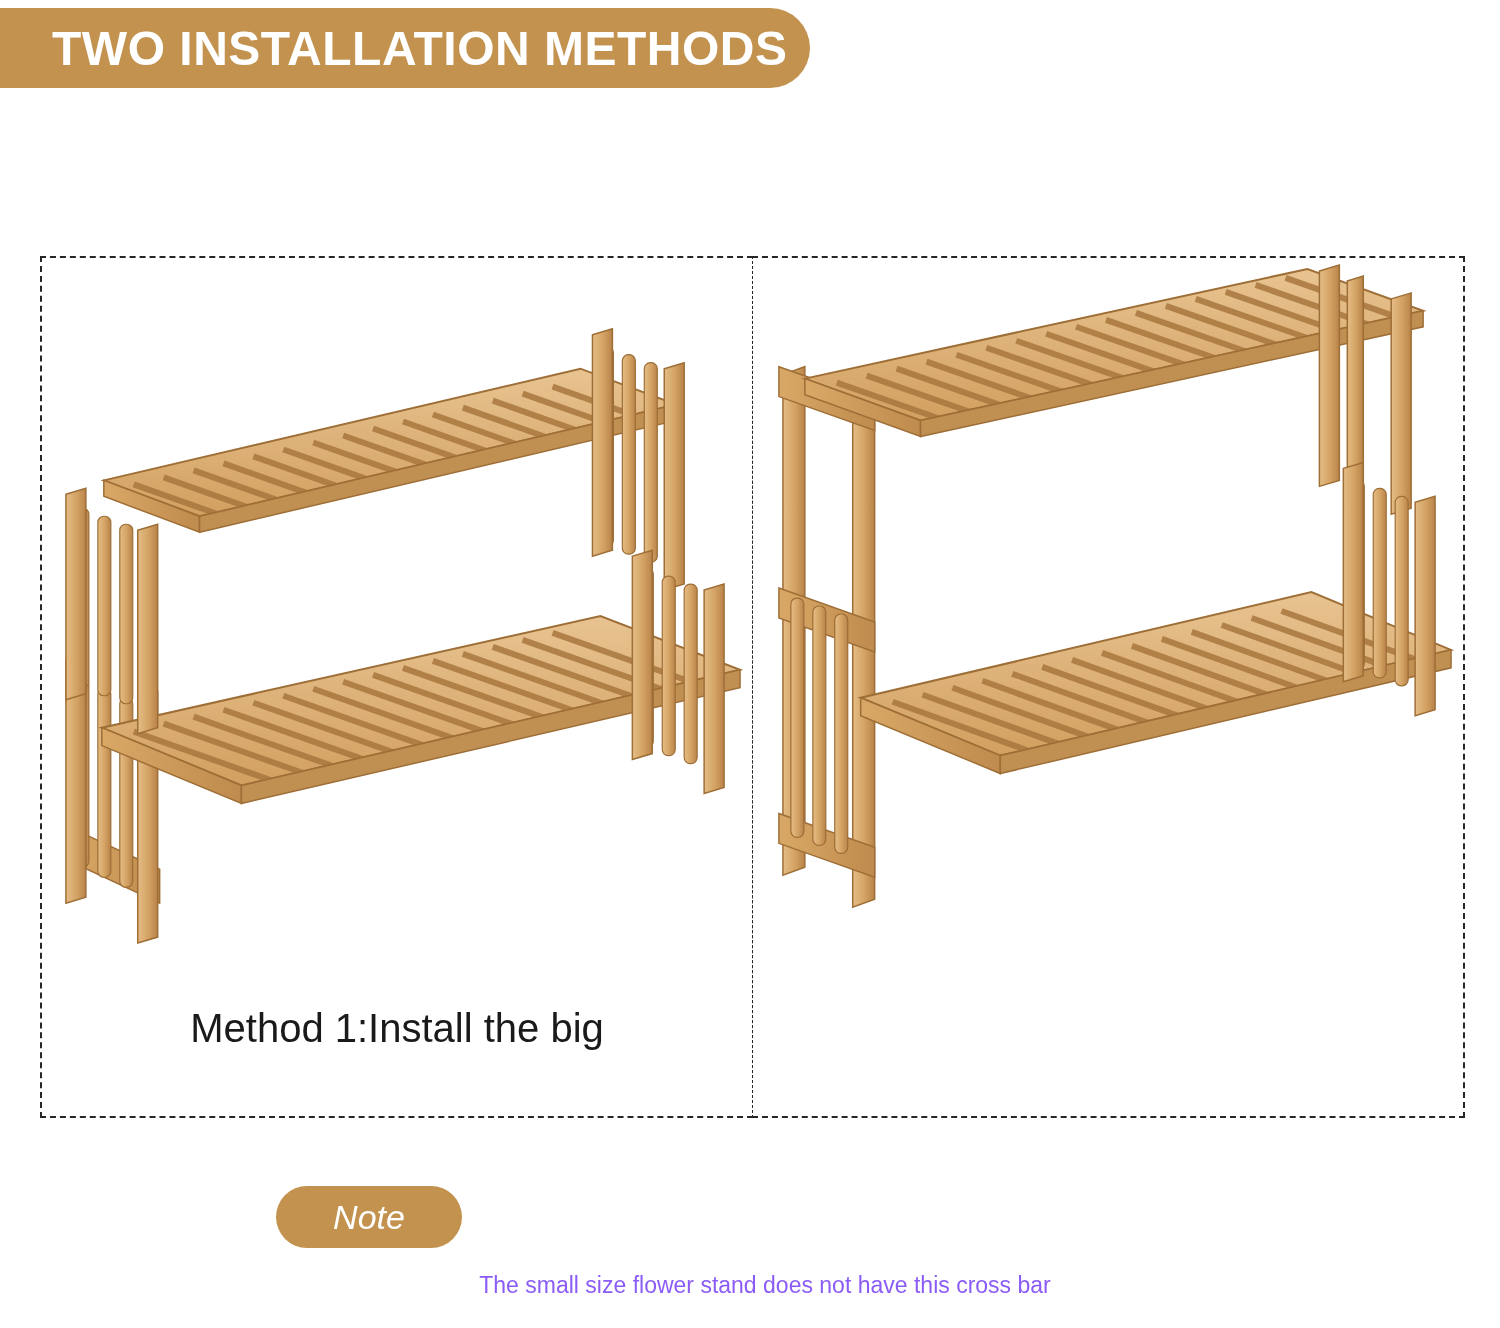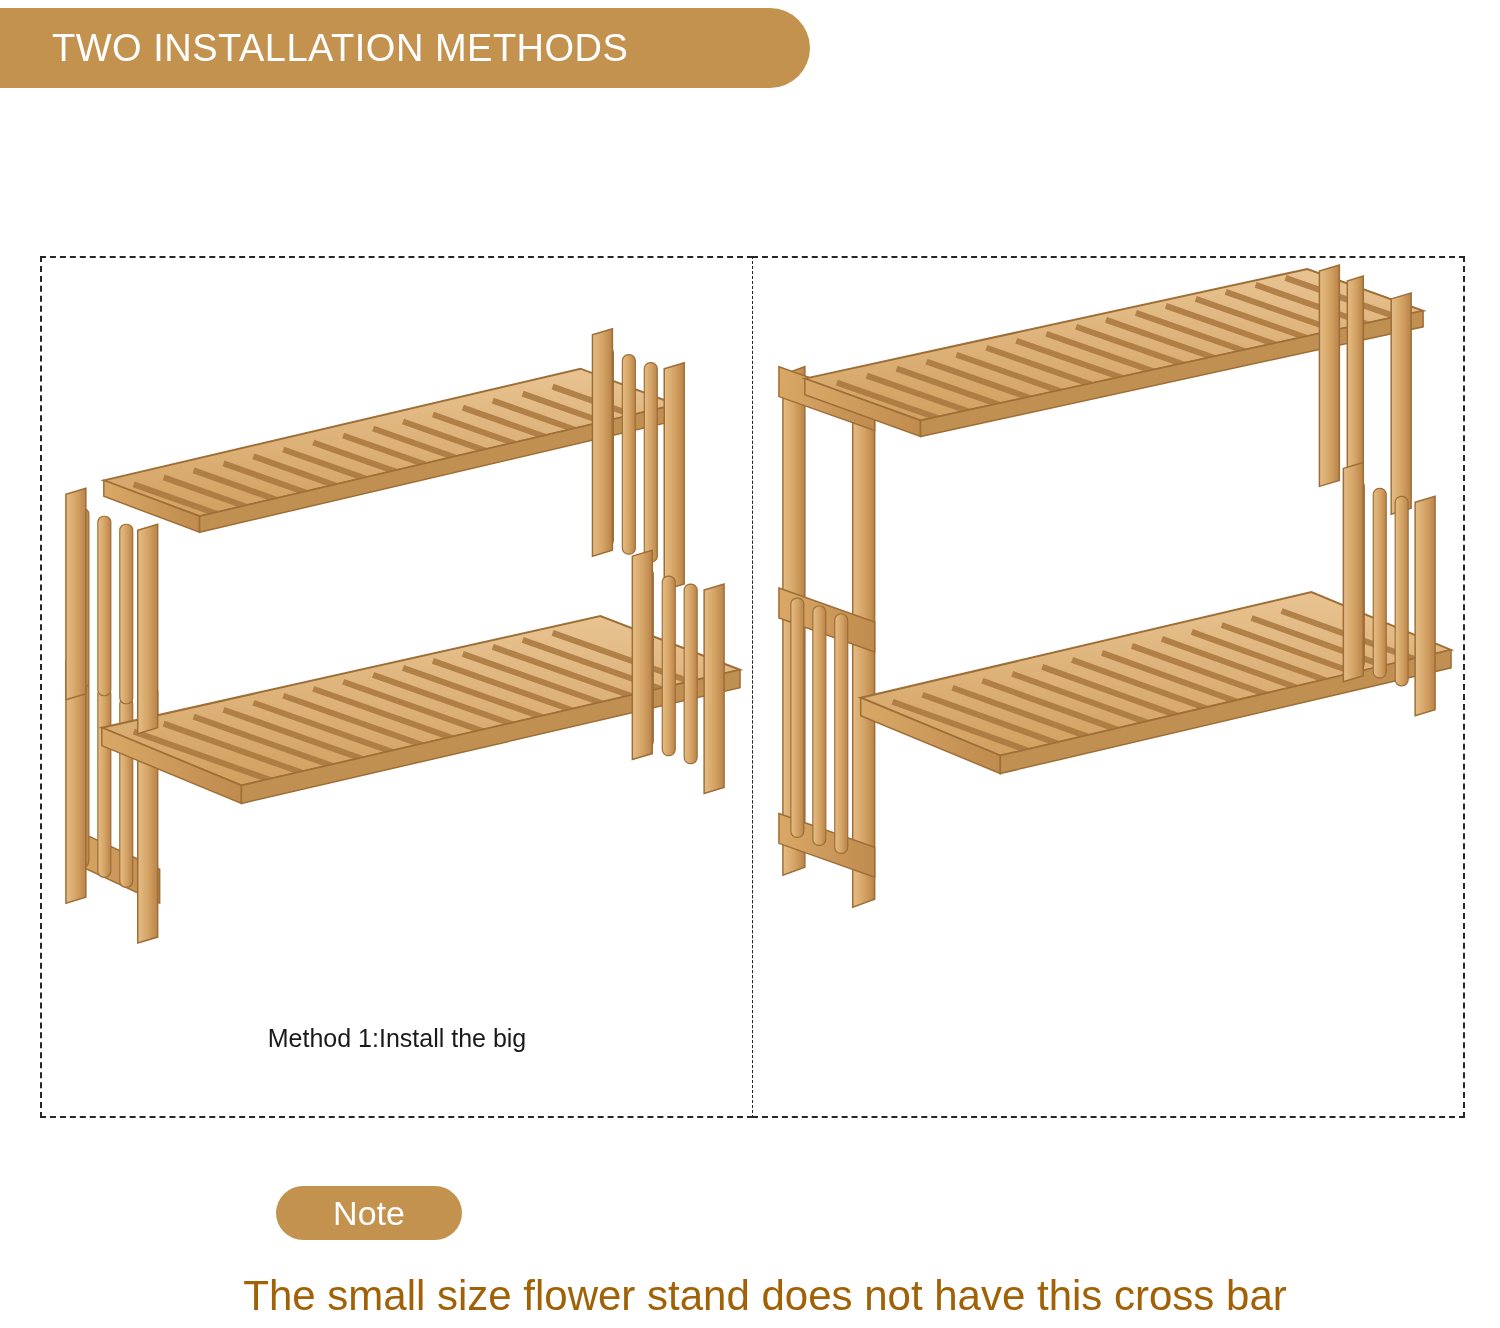--- a/index.html
+++ b/index.html
@@ -30,8 +30,8 @@
   }
   .header-title {
     color: #ffffff;
-    font-size: 38px;
-    font-weight: normal;
+    font-size: 48px;
+    font-weight: bold;
     letter-spacing: 0.5px;
     margin-left: 92px;
     white-space: nowrap;

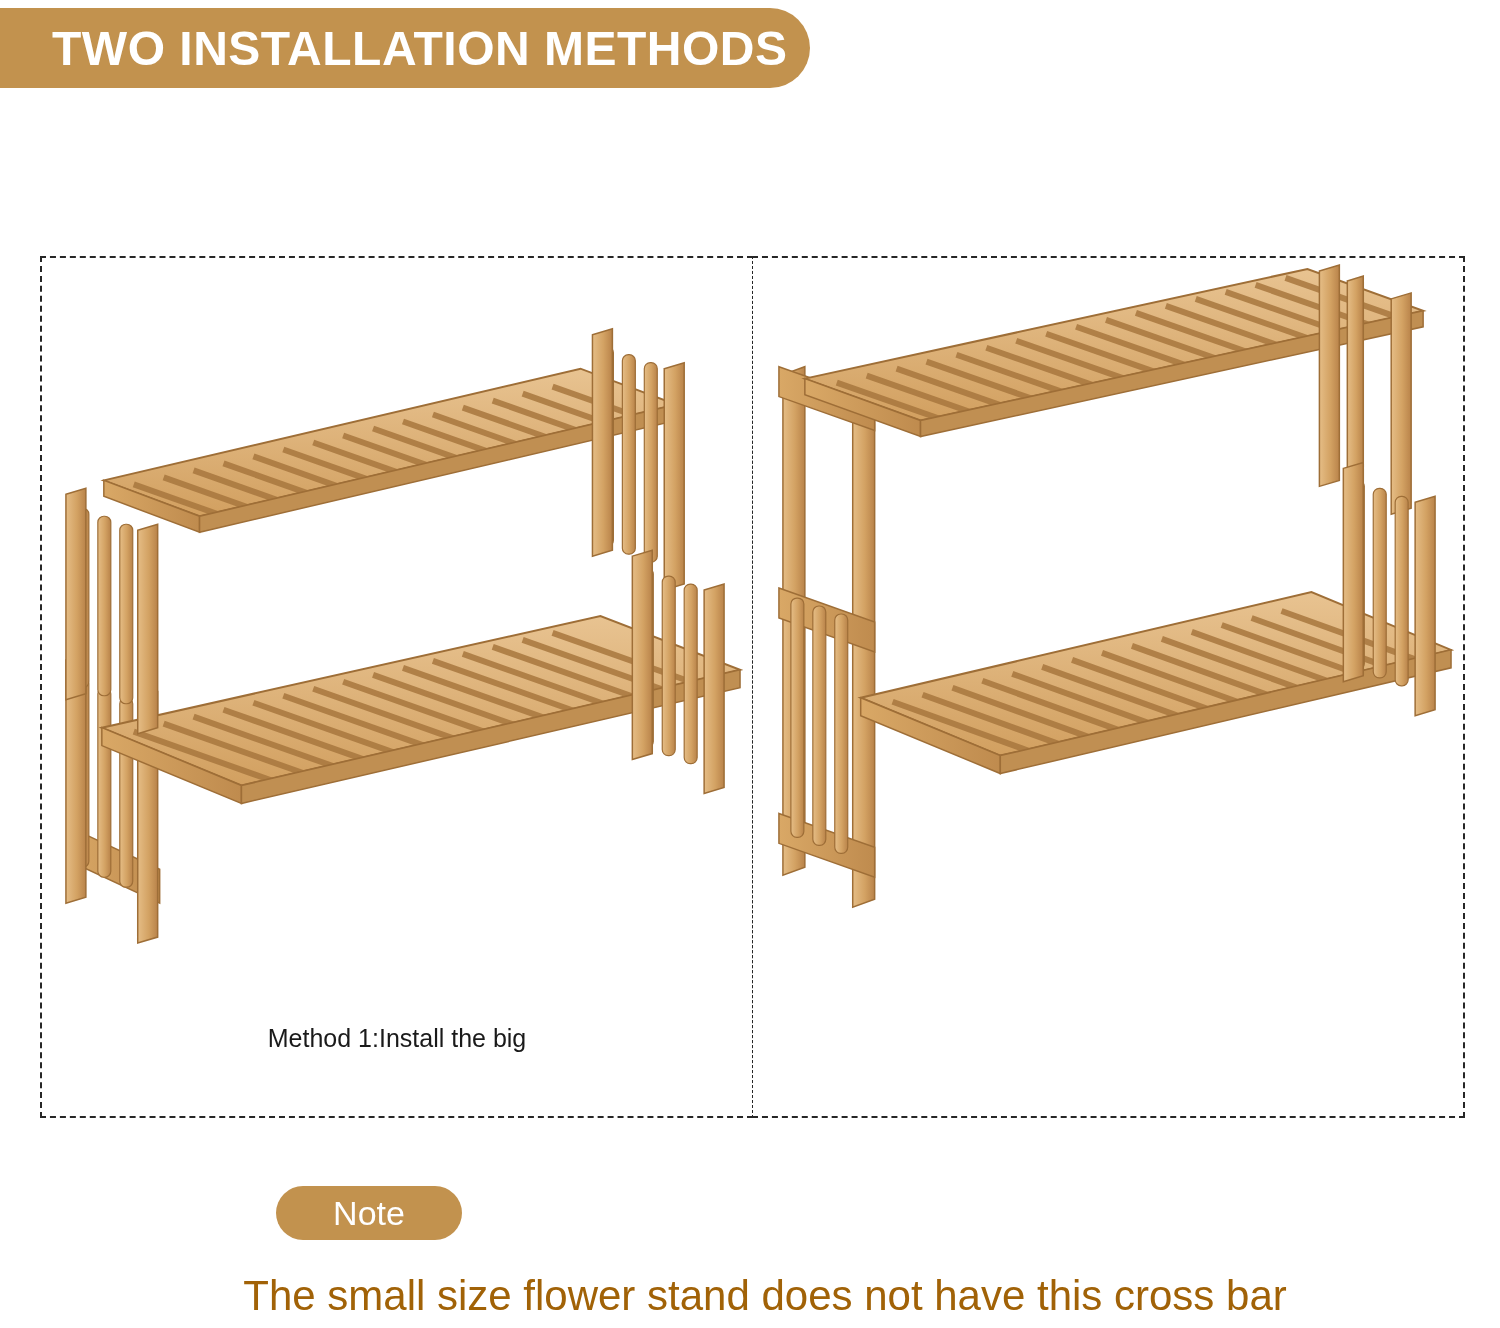--- a/index.html
+++ b/index.html
@@ -59,7 +59,7 @@
     left: 0; right: 0;
     bottom: 62px;
     text-align: center;
-    font-size: 25px;
+    font-size: 40px;
     color: #1a1a1a;
     line-height: 1.28;
     padding: 0 60px;

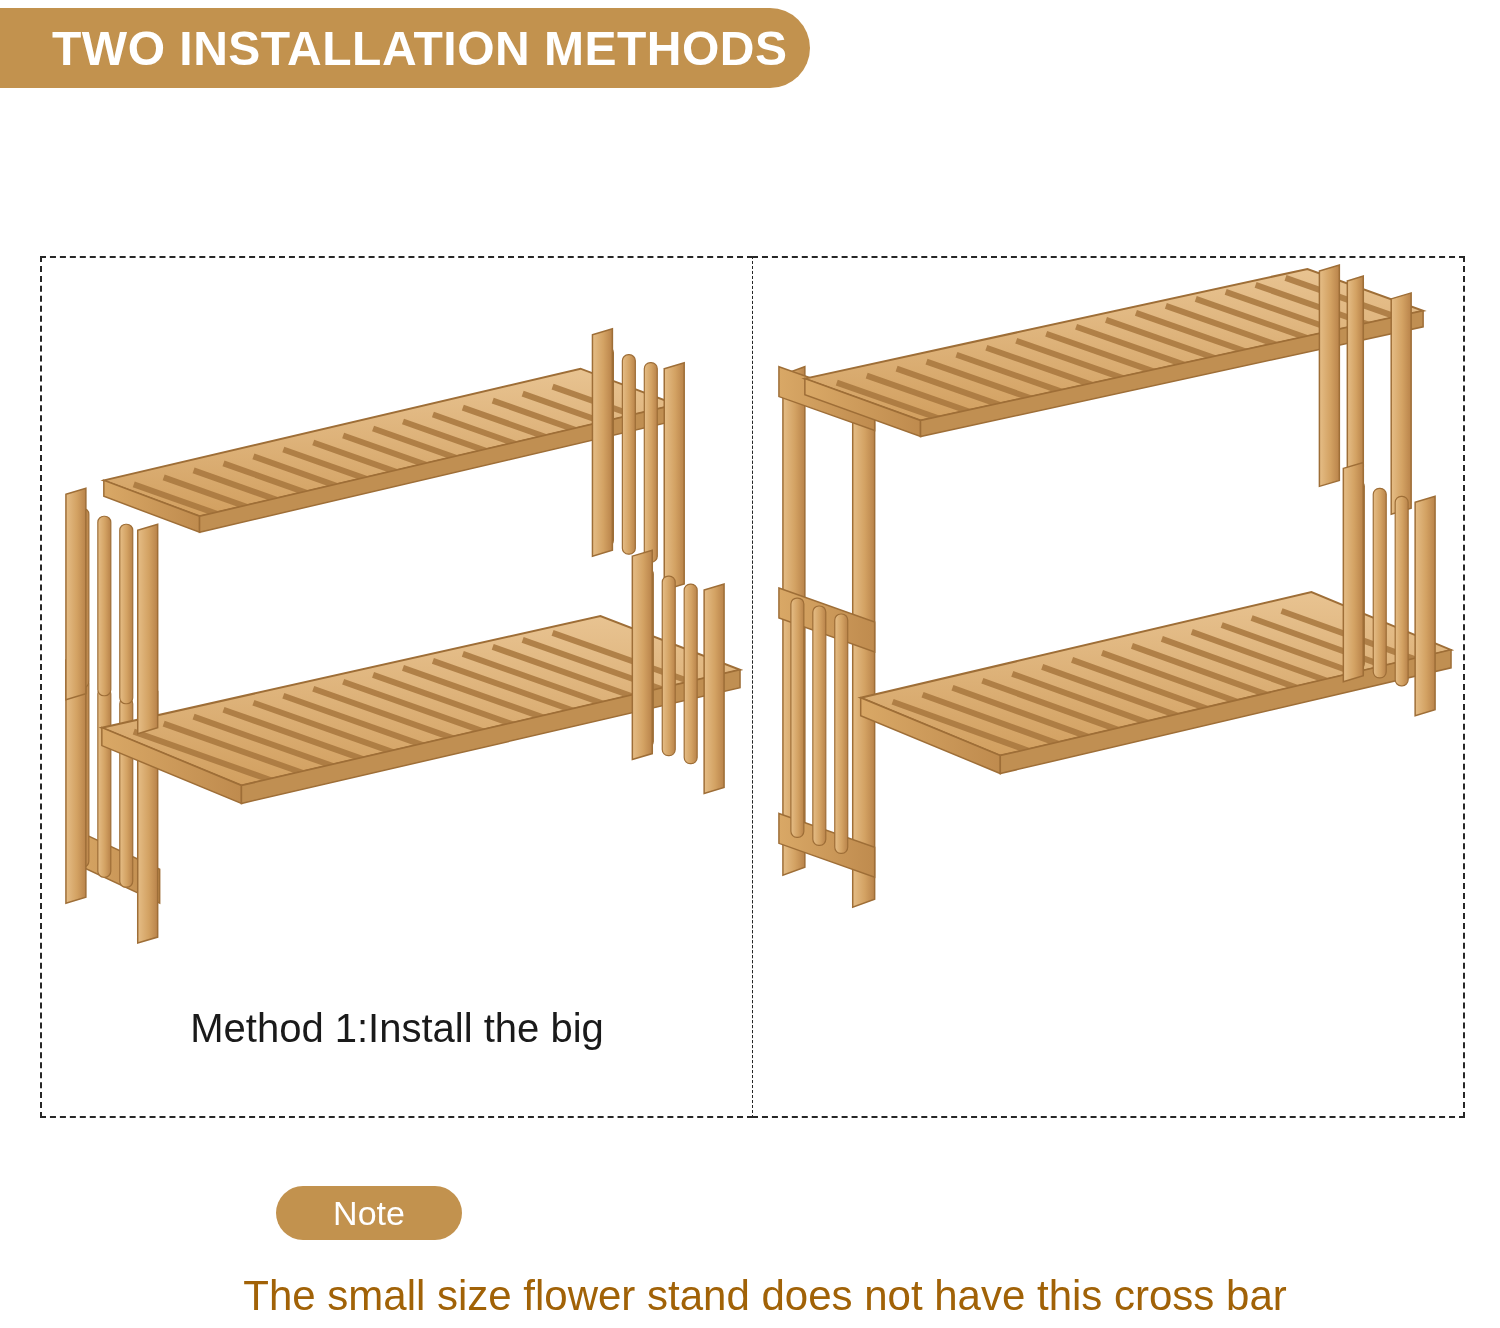--- a/index.html
+++ b/index.html
@@ -81,12 +81,13 @@
     left: 276px;
     top: 1186px;
     width: 186px;
-    height: 54px;
+    height: 62px;
     background: #c2924e;
     border-radius: 32px;
     display: flex;
     align-items: center;
     justify-content: center;
+    font-style: italic;
   }
   .note-pill span {
     color: #ffffff;

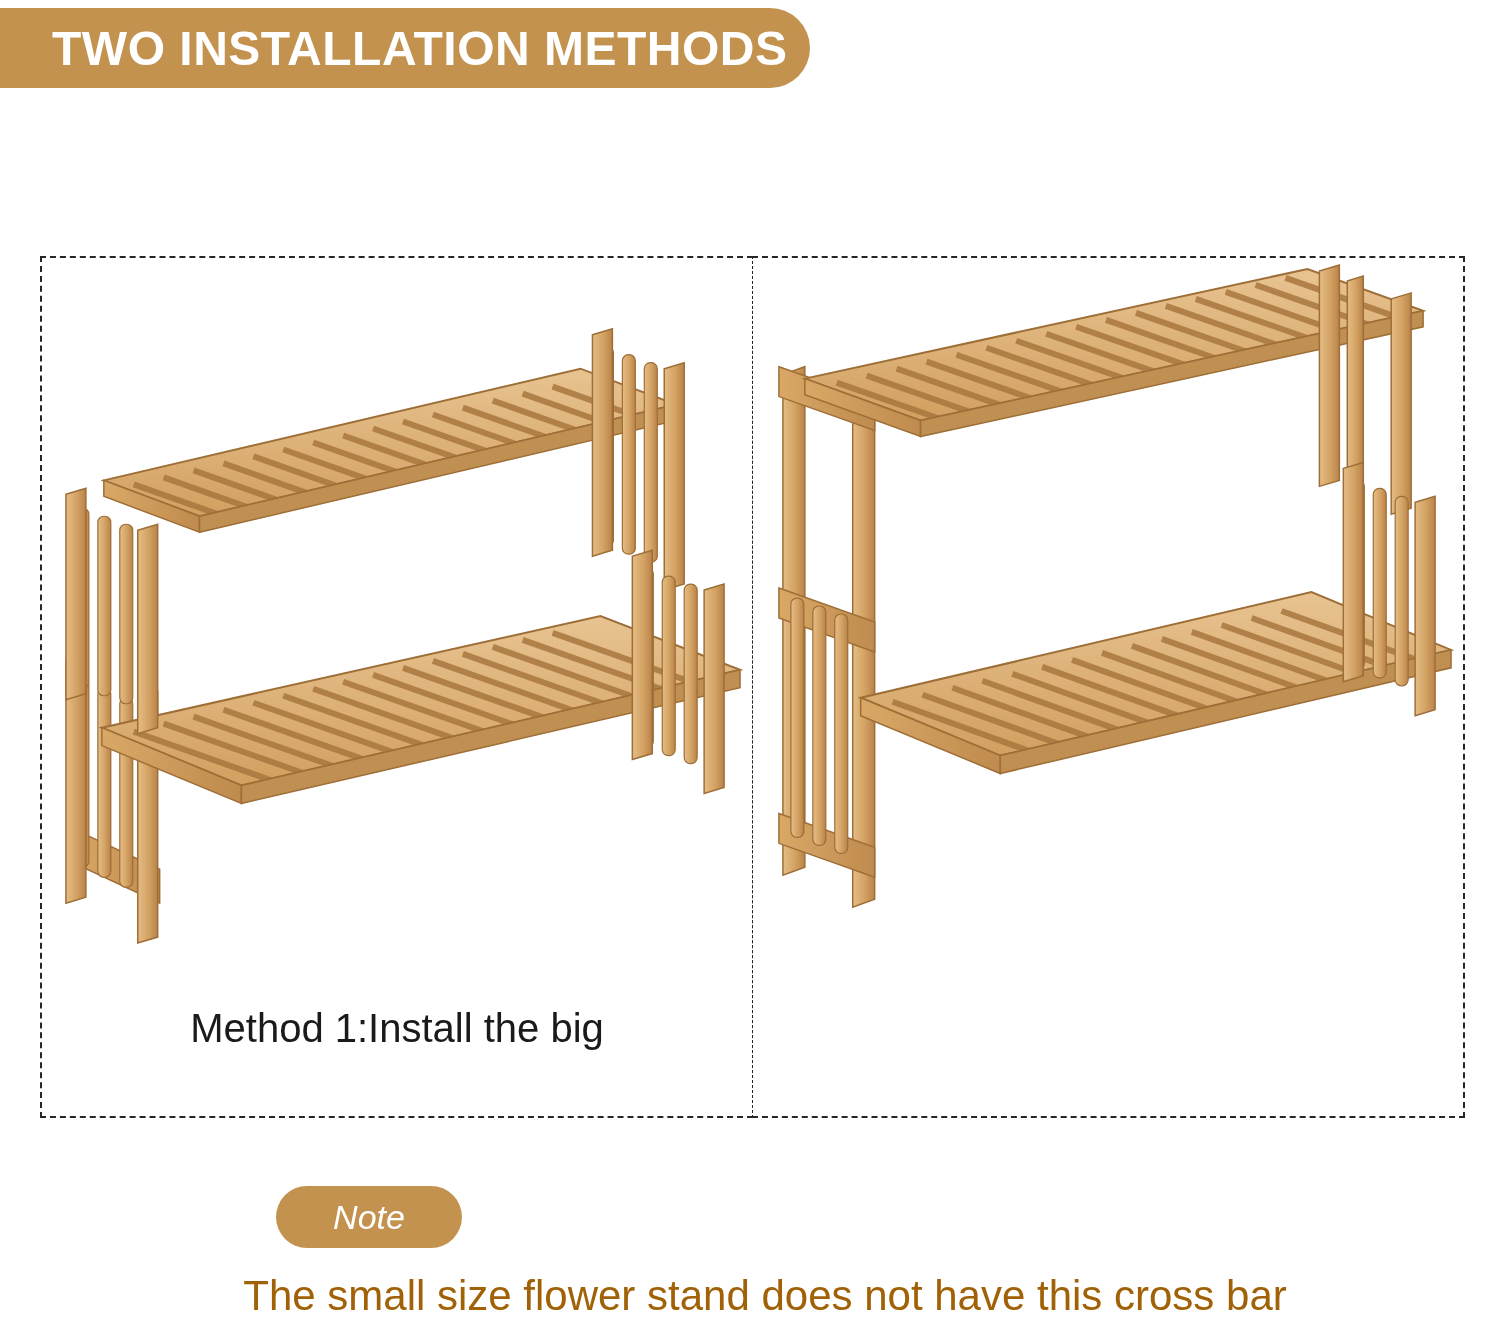--- a/index.html
+++ b/index.html
@@ -99,8 +99,8 @@
     left: 0; right: 0;
     top: 1272px;
     text-align: center;
-    font-size: 42px;
-    color: #a16207;
+    font-size: 23px;
+    color: #8b5cf6;
     padding-left: 30px;
   }
 </style>

